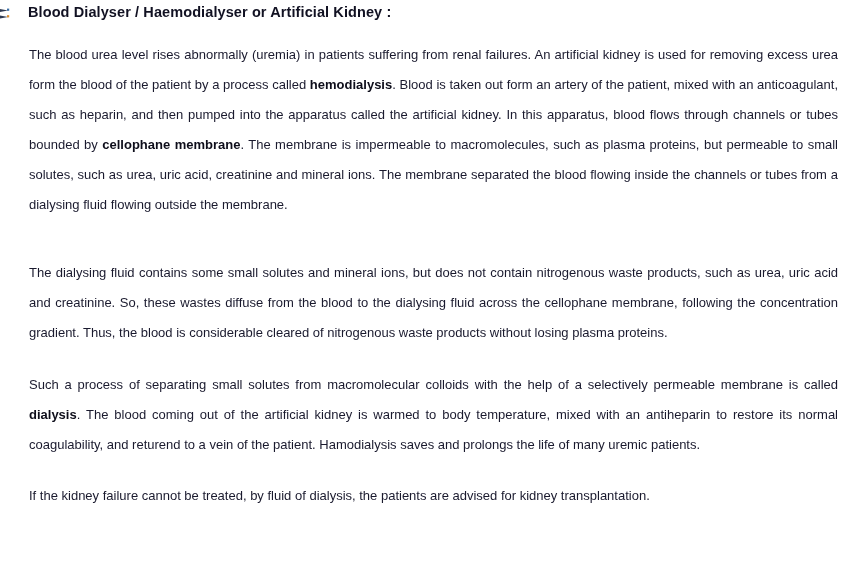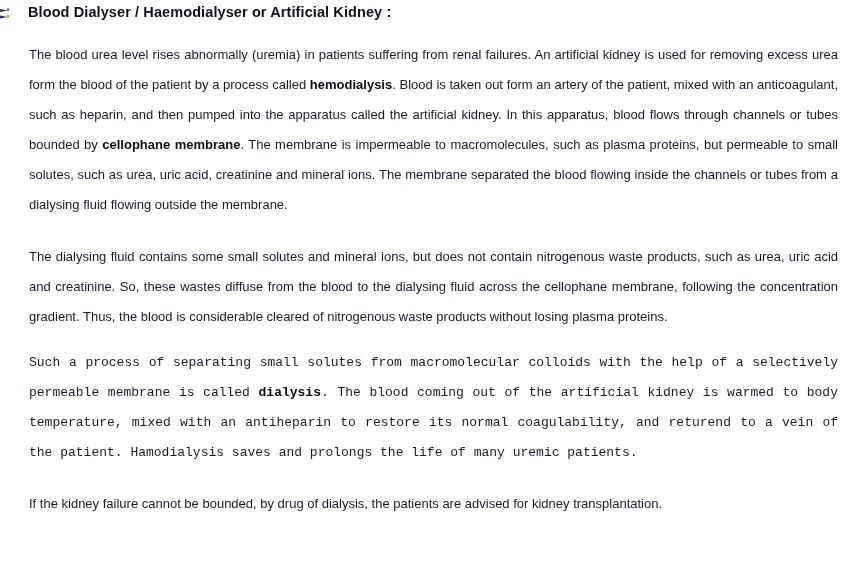--- a/index.html
+++ b/index.html
@@ -65,7 +65,7 @@
     text-justify: inter-word;
     color: #1a1a2e;
   }
-  p.para.gap1 { margin-top: 22px; }
+  p.para.gap1 { margin-top: 38px; }
   p.para.gap2 { margin-top: 16px; font-family: Liberation Mono, monospace; }
   p.para.gap3 { margin-top: 21px; }
   p.para.nolast { text-align: left; }

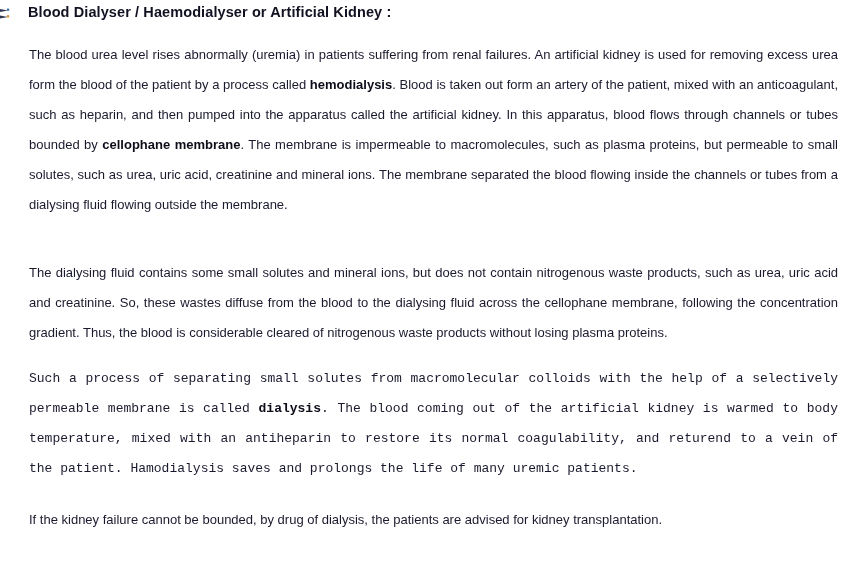--- a/index.html
+++ b/index.html
@@ -66,7 +66,7 @@
     color: #1a1a2e;
   }
   p.para.gap1 { margin-top: 38px; }
-  p.para.gap2 { margin-top: 16px; font-family: Liberation Mono, monospace; }
+  p.para.gap2 { margin-top: 22px; }
   p.para.gap3 { margin-top: 21px; }
   p.para.nolast { text-align: left; }
   b { font-weight: bold; color: #0d0d1a; }

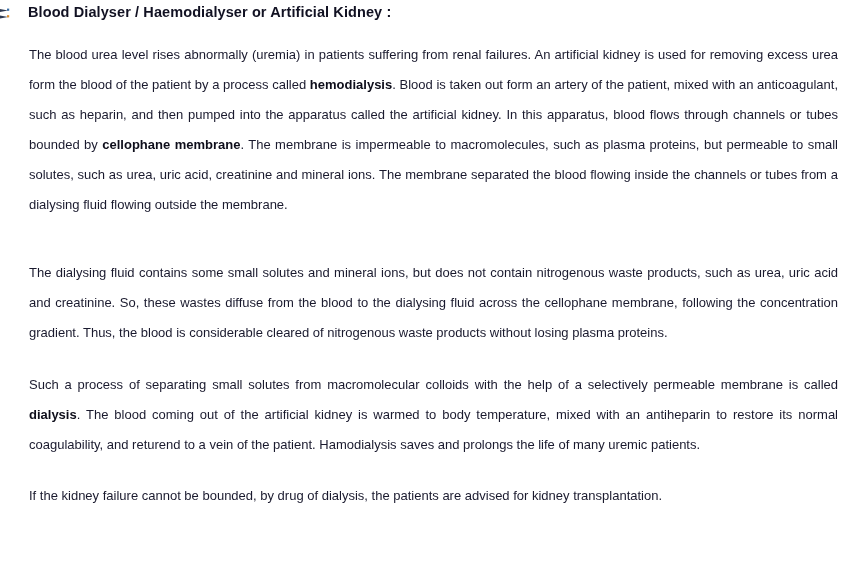--- a/index.html
+++ b/index.html
@@ -92,7 +92,7 @@
     <p class="para"><span>The blood urea level rises abnormally (uremia) in patients suffering from renal failures. An artificial kidney is used for removing excess urea form the blood of the patient by a process called </span><b>hemodialysis</b><span>. Blood is taken out form an artery of the patient, mixed with an anticoagulant, such as heparin, and then pumped into the apparatus called the artificial kidney. In this apparatus, blood flows through channels or tubes bounded by </span><b>cellophane membrane</b><span>. The membrane is impermeable to macromolecules, such as plasma proteins, but permeable to small solutes, such as urea, uric acid, creatinine and mineral ions. The membrane separated the blood flowing inside the channels or tubes from a dialysing fluid flowing outside the membrane.</span></p>
     <p class="para gap1"><span>The dialysing fluid contains some small solutes and mineral ions, but does not contain nitrogenous waste products, such as urea, uric acid and creatinine. So, these wastes diffuse from the blood to the dialysing fluid across the cellophane membrane, following the concentration gradient. Thus, the blood is considerable cleared of nitrogenous waste products without losing plasma proteins.</span></p>
     <p class="para gap2"><span>Such a process of separating small solutes from macromolecular colloids with the help of a selectively permeable membrane is called </span><b>dialysis</b><span>. The blood coming out of the artificial kidney is warmed to body temperature, mixed with an antiheparin to restore its normal coagulability, and returend to a vein of the patient. Hamodialysis saves and prolongs the life of many uremic patients.</span></p>
-    <p class="para gap3 nolast"><span>If the kidney failure cannot be bounded, by drug of dialysis, the patients are advised for kidney transplantation.</span></p>
+    <p class="para gap3 nolast"><span>If the kidney failure cannot be treated, by fluid of dialysis, the patients are advised for kidney transplantation.</span></p>
   </div>
 
 </div>

